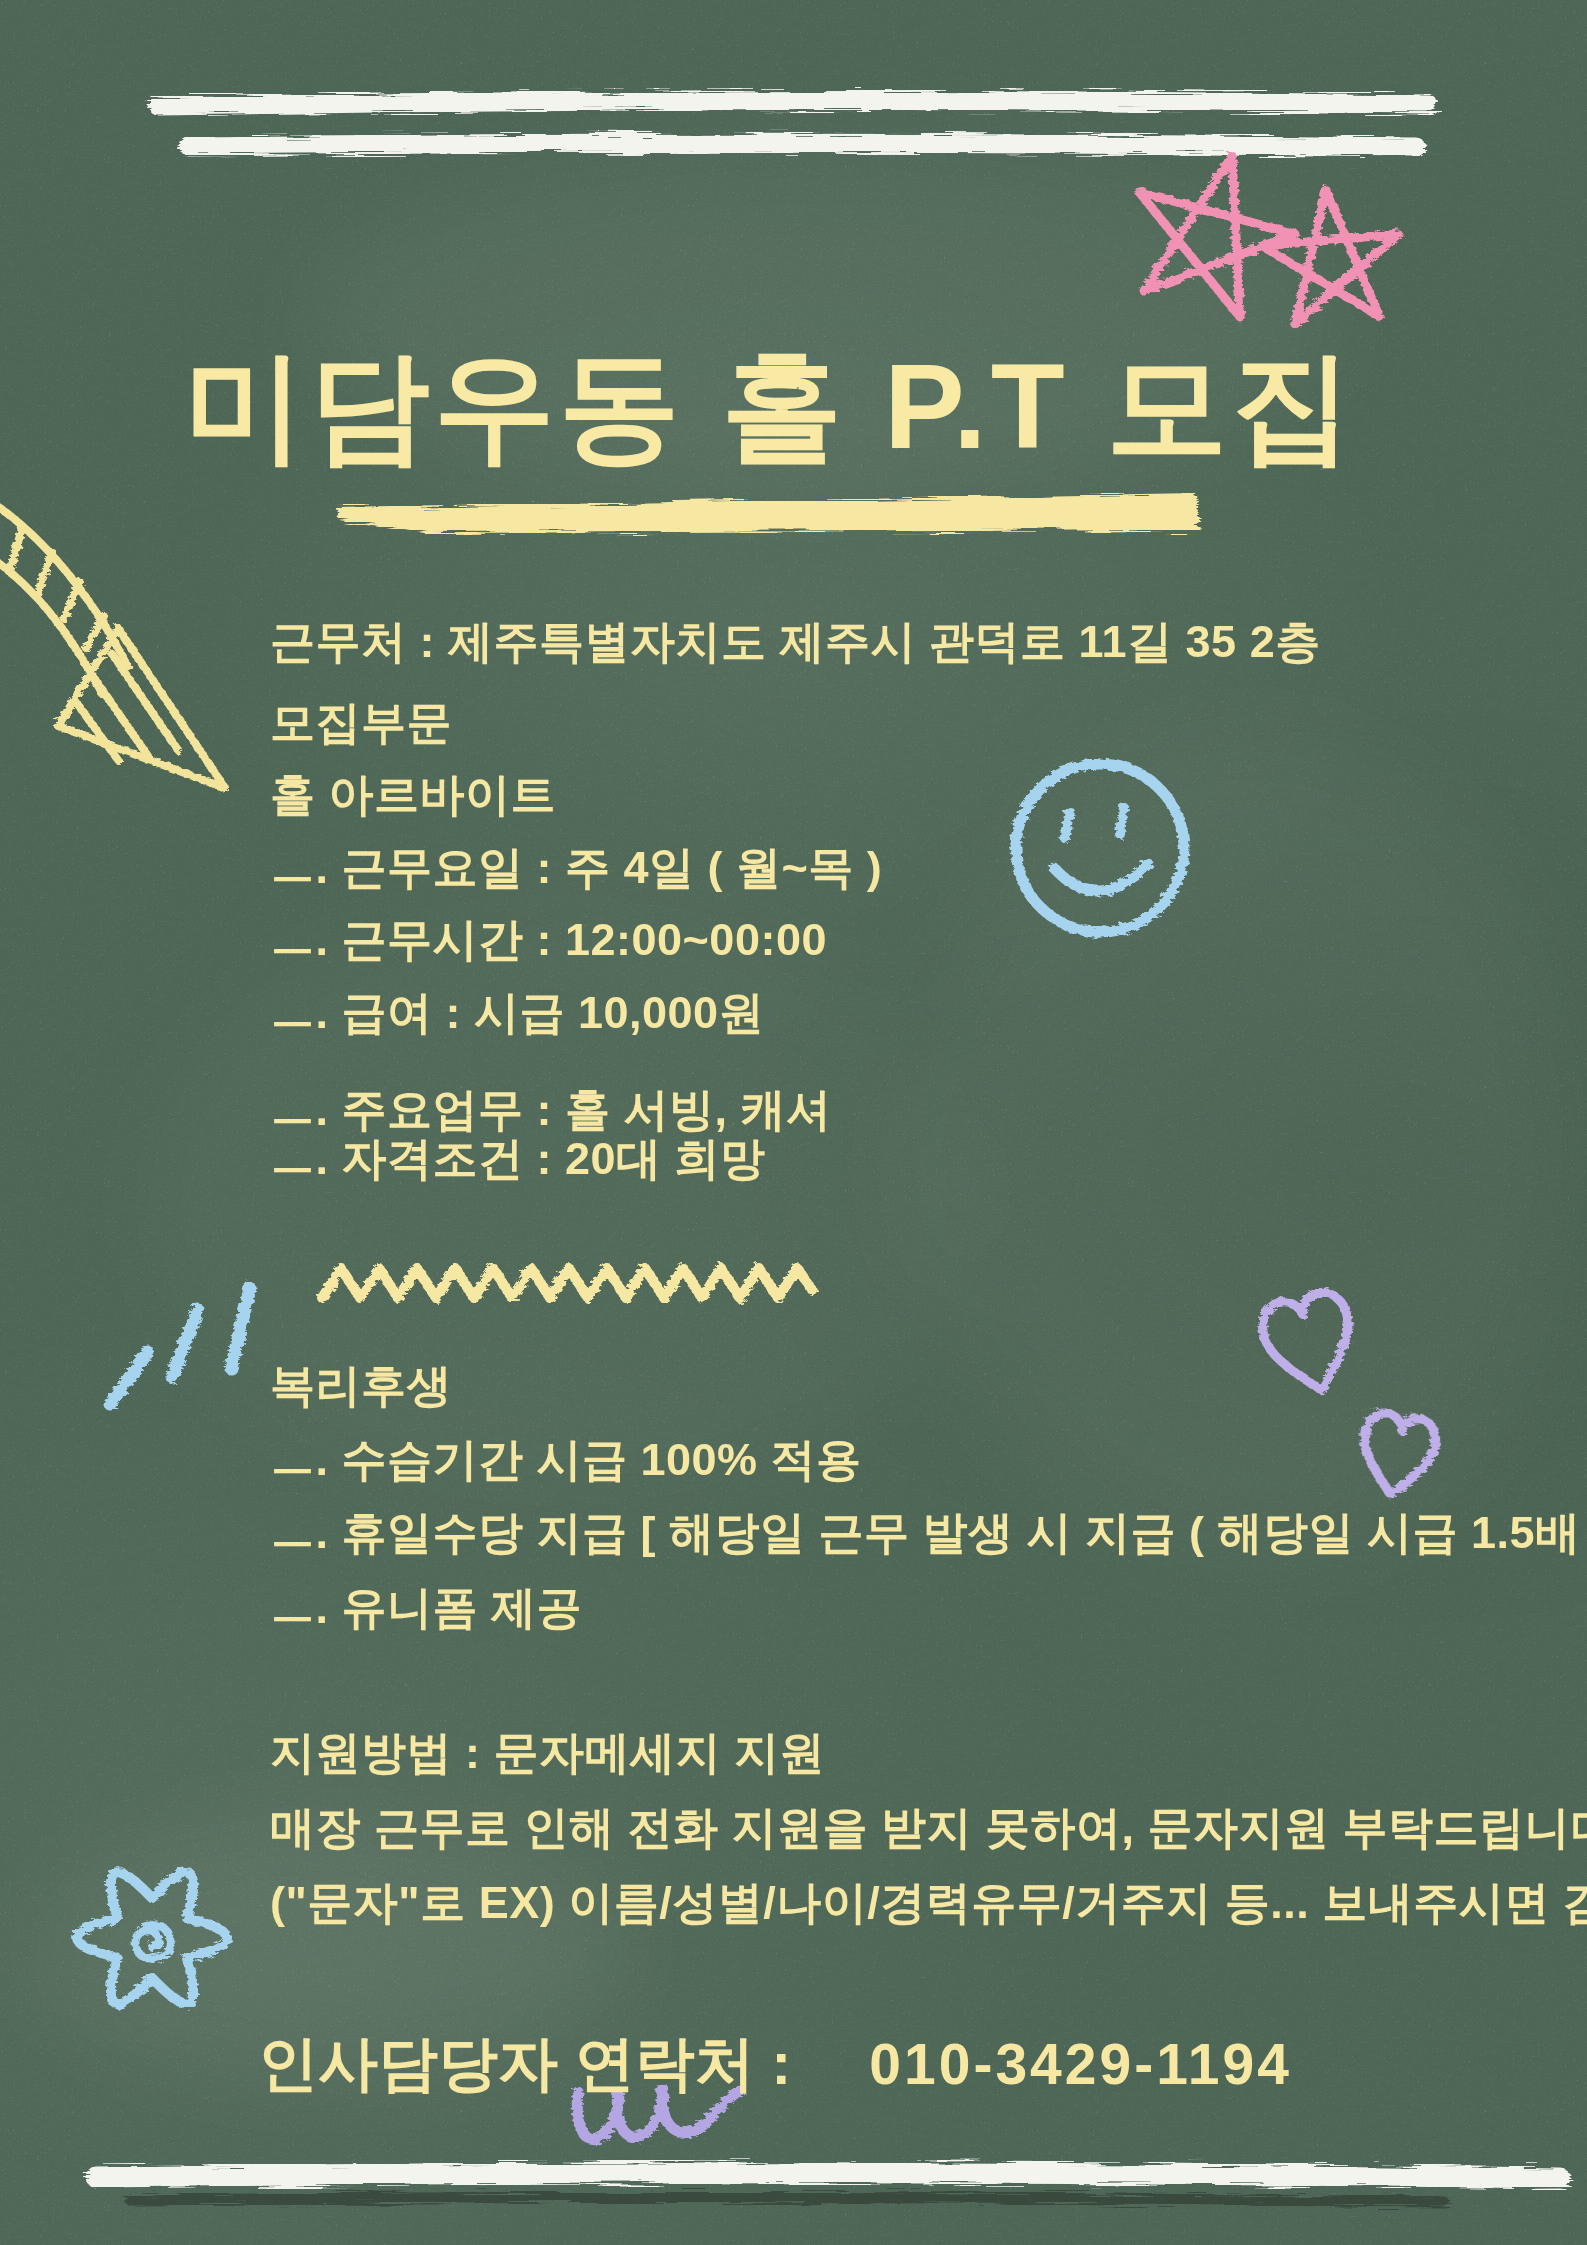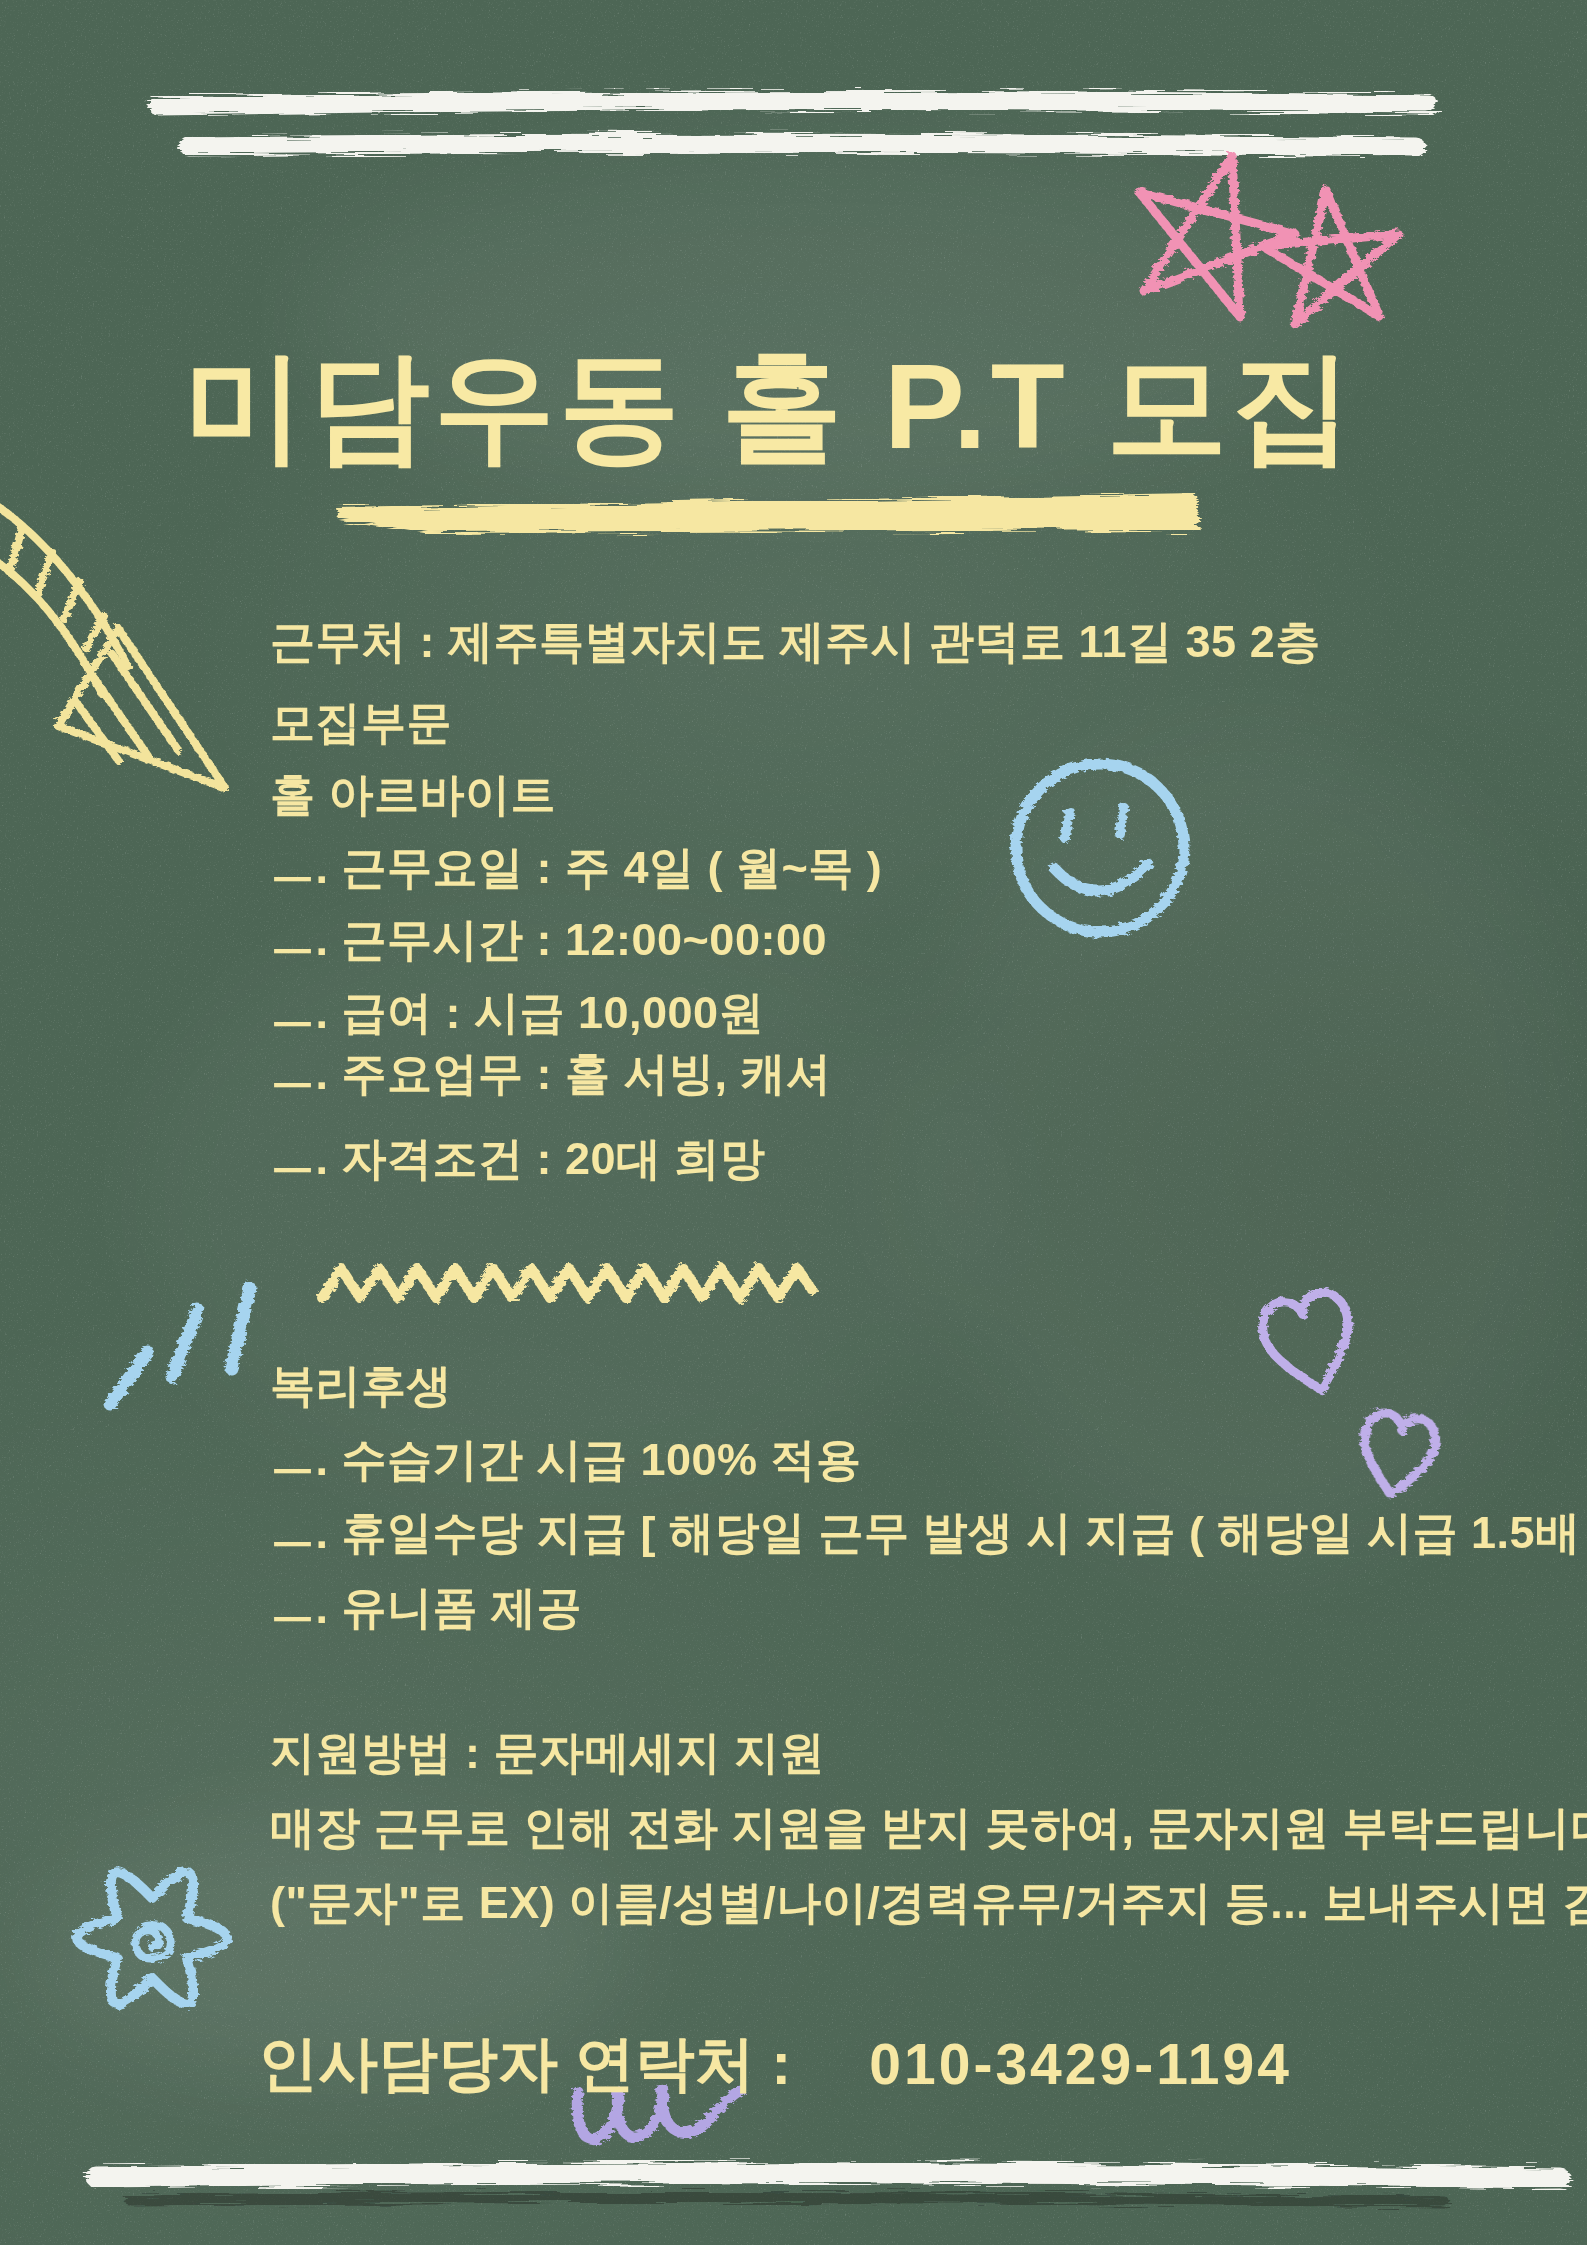--- a/index.html
+++ b/index.html
@@ -130,7 +130,7 @@
   <div class="t" style="top:838px">ㅡ. 근무요일 : 주 4일 ( 월~목 )</div>
   <div class="t" style="top:910px">ㅡ. 근무시간 : 12:00~00:00</div>
   <div class="t" style="top:983px">ㅡ. 급여 : 시급 10,000원</div>
-  <div class="t" style="top:1044px">ㅡ. 주요업무 : 홀 서빙, 캐셔</div>
+  <div class="t" style="top:1080px">ㅡ. 주요업무 : 홀 서빙, 캐셔</div>
   <div class="t" style="top:1129px">ㅡ. 자격조건 : 20대 희망</div>
 
   <div class="t" style="top:1356px">복리후생</div>

